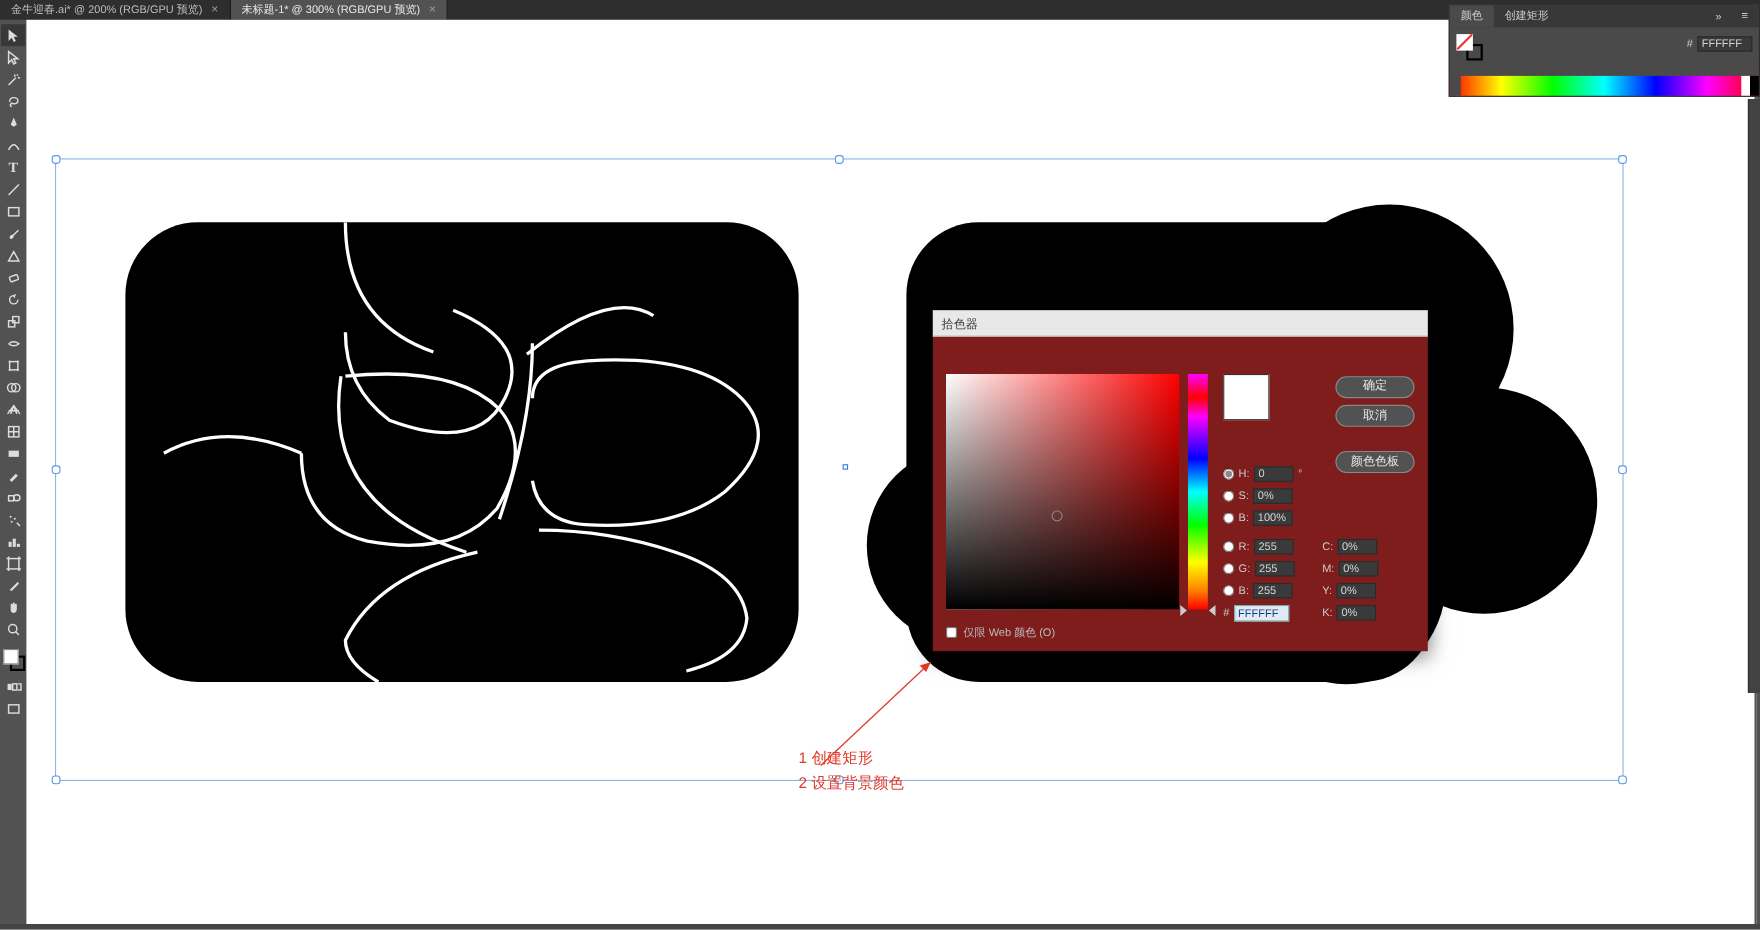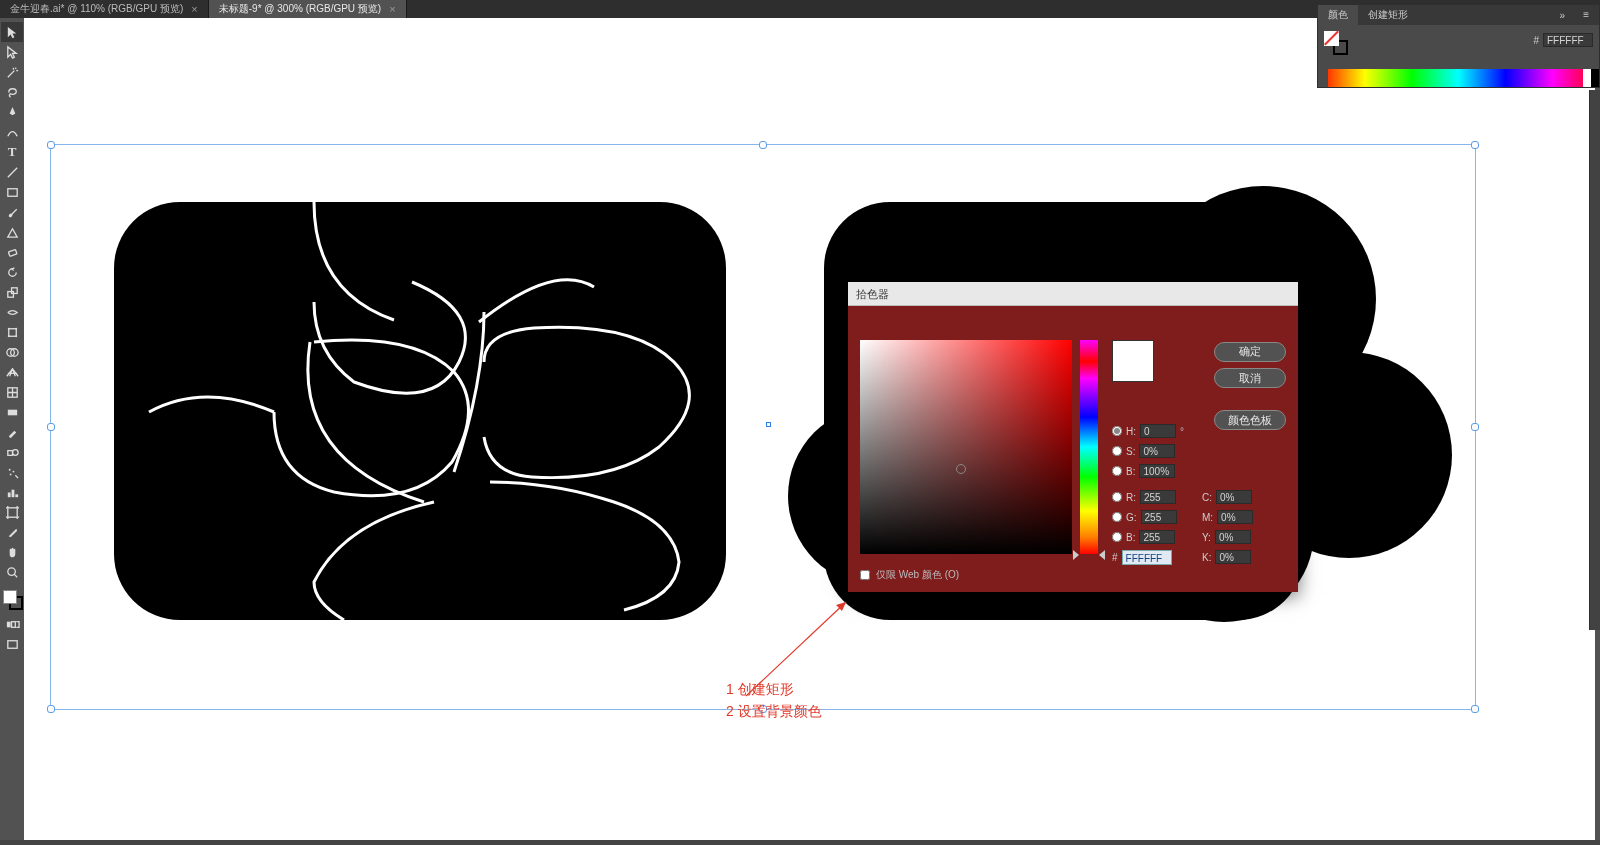--- a/index.html
+++ b/index.html
@@ -102,7 +102,7 @@
 
 <div class="tab-bar">
   <div class="tab">
-    <span>金牛迎春.ai* @ 110% (RGB/GPU 预览)</span>
+    <span>金牛迎春.ai* @ 200% (RGB/GPU 预览)</span>
     <span class="tab-close">×</span>
   </div>
   <div class="tab active">

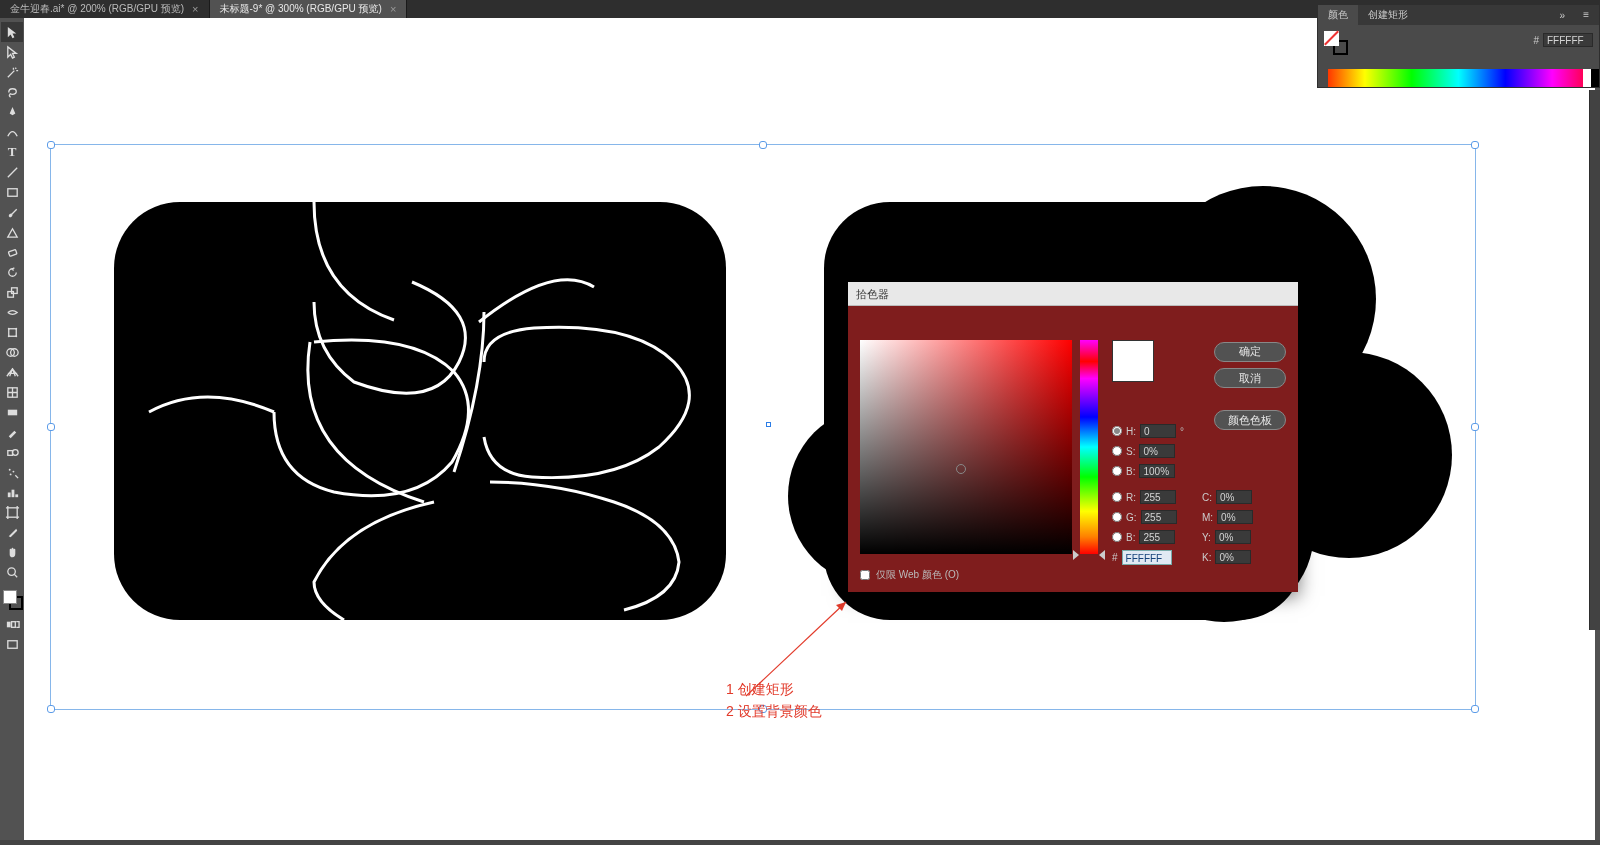--- a/index.html
+++ b/index.html
@@ -106,7 +106,7 @@
     <span class="tab-close">×</span>
   </div>
   <div class="tab active">
-    <span>未标题-9* @ 300% (RGB/GPU 预览)</span>
+    <span>未标题-1* @ 300% (RGB/GPU 预览)</span>
     <span class="tab-close">×</span>
   </div>
 </div>

